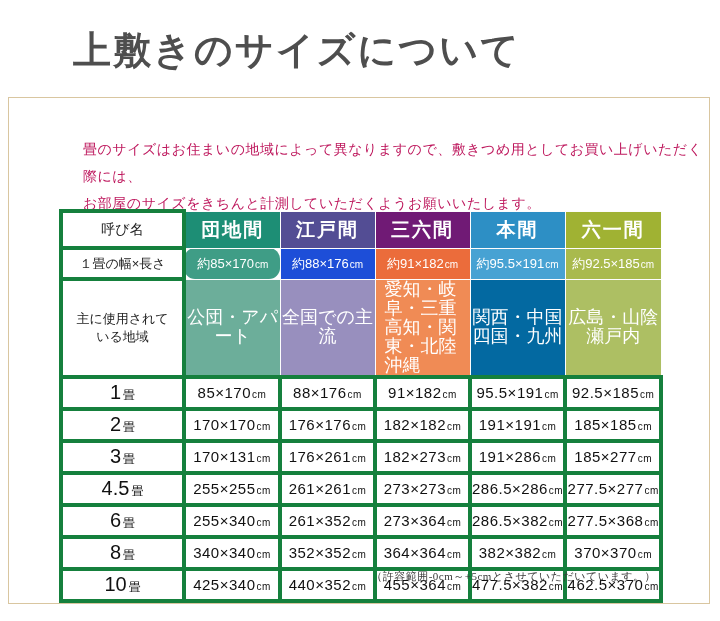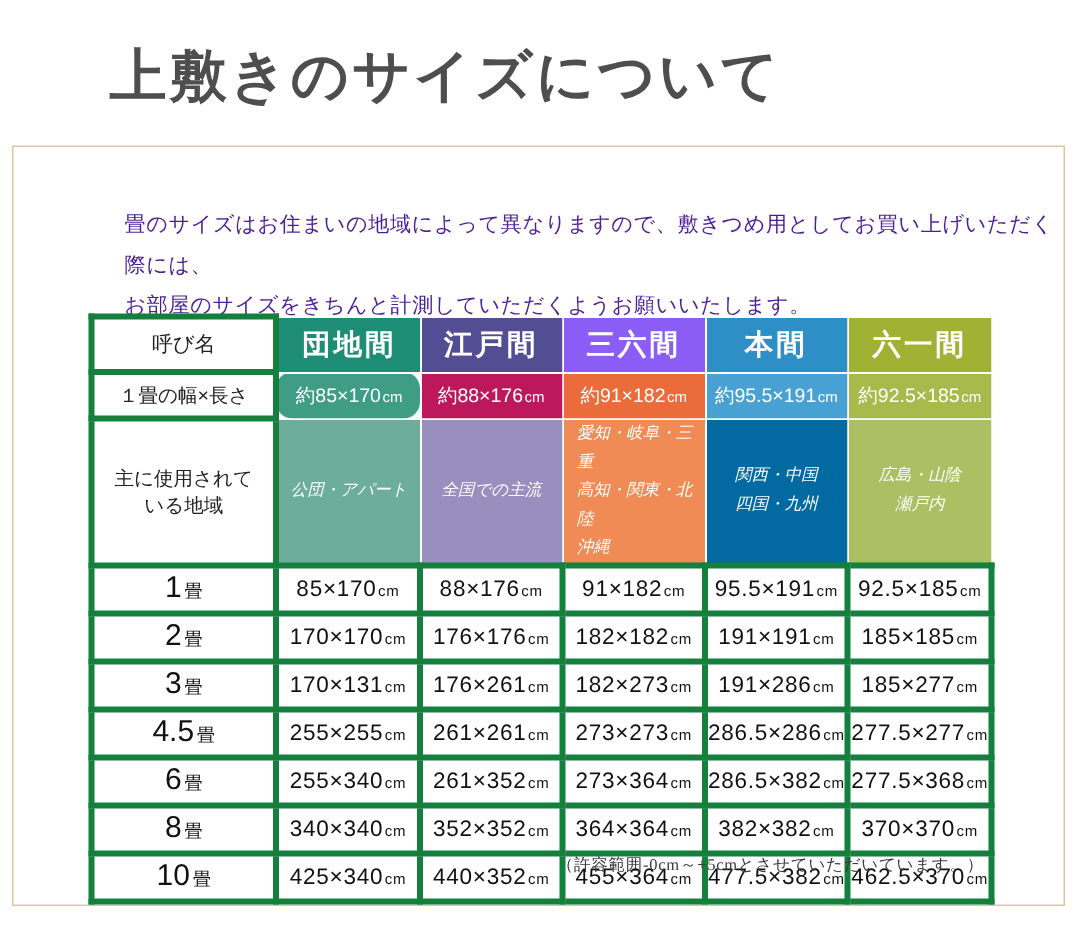--- a/index.html
+++ b/index.html
@@ -20,7 +20,7 @@
   }
   .intro{
     position:absolute;left:74px;top:38px;
-    font-size:14px;color:#4c1d95;line-height:27px;letter-spacing:0.5px;
+    font-size:14px;color:#be185d;line-height:27px;letter-spacing:0.5px;
   }
   table.size-table{
     position:absolute;left:50px;top:111px;

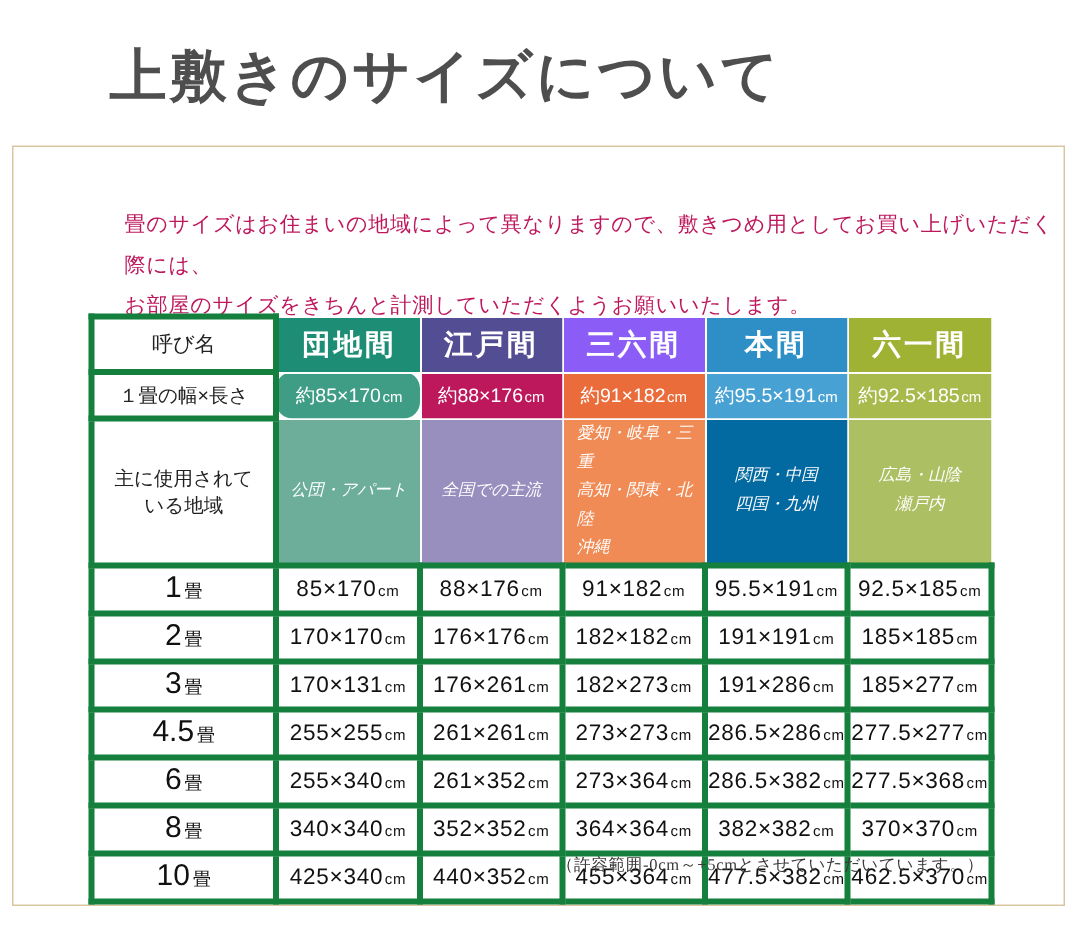--- a/index.html
+++ b/index.html
@@ -82,7 +82,7 @@
       <td class="corner">呼び名</td>
       <td class="hdr" style="background-color: rgb(29, 142, 117);">団地間</td>
       <td class="hdr" style="background-color: rgb(83, 77, 148);">江戸間</td>
-      <td class="hdr" style="background-color: #8b5cf6;">三六間</td>
+      <td class="hdr" style="background-color: #701a75;">三六間</td>
       <td class="hdr" style="background-color: rgb(45, 143, 197);">本間</td>
       <td class="hdr" style="background-color: rgb(160, 178, 51);">六一間</td>
     </tr>

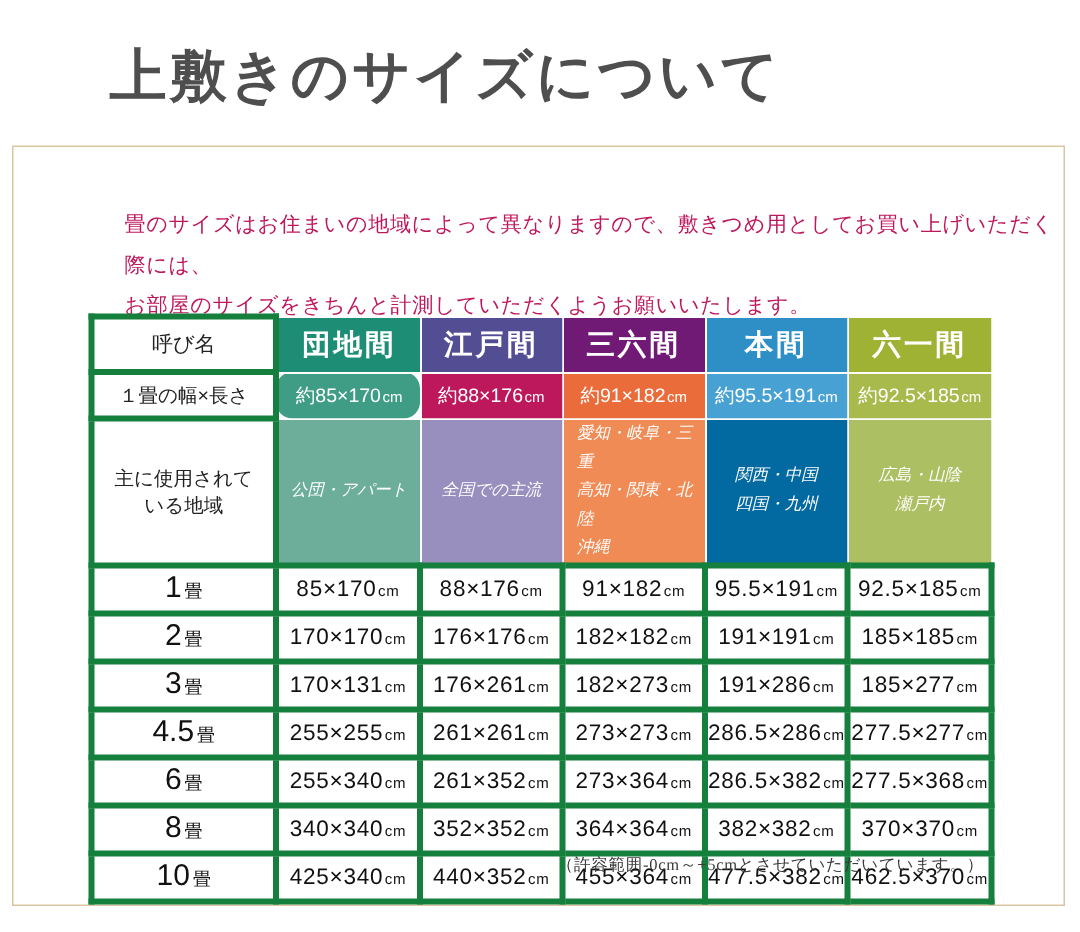--- a/index.html
+++ b/index.html
@@ -90,7 +90,7 @@
     <tr class="r-size">
       <td class="lbl">１畳の幅×長さ</td>
       <td class="tint szv" style="background-color: rgb(63, 157, 134); border-radius: 11px;"><span>約85×170</span><span class="unit">cm</span></td>
-      <td class="tint szv" style="background-color: #be185d;"><span>約88×176</span><span class="unit">cm</span></td>
+      <td class="tint szv" style="background-color: #1d4ed8;"><span>約88×176</span><span class="unit">cm</span></td>
       <td class="tint szv" style="background-color: rgb(235, 108, 59);"><span>約91×182</span><span class="unit">cm</span></td>
       <td class="tint szv" style="background-color: rgb(71, 162, 211);"><span>約95.5×191</span><span class="unit">cm</span></td>
       <td class="tint szv" style="background-color: rgb(169, 186, 77);"><span>約92.5×185</span><span class="unit">cm</span></td>

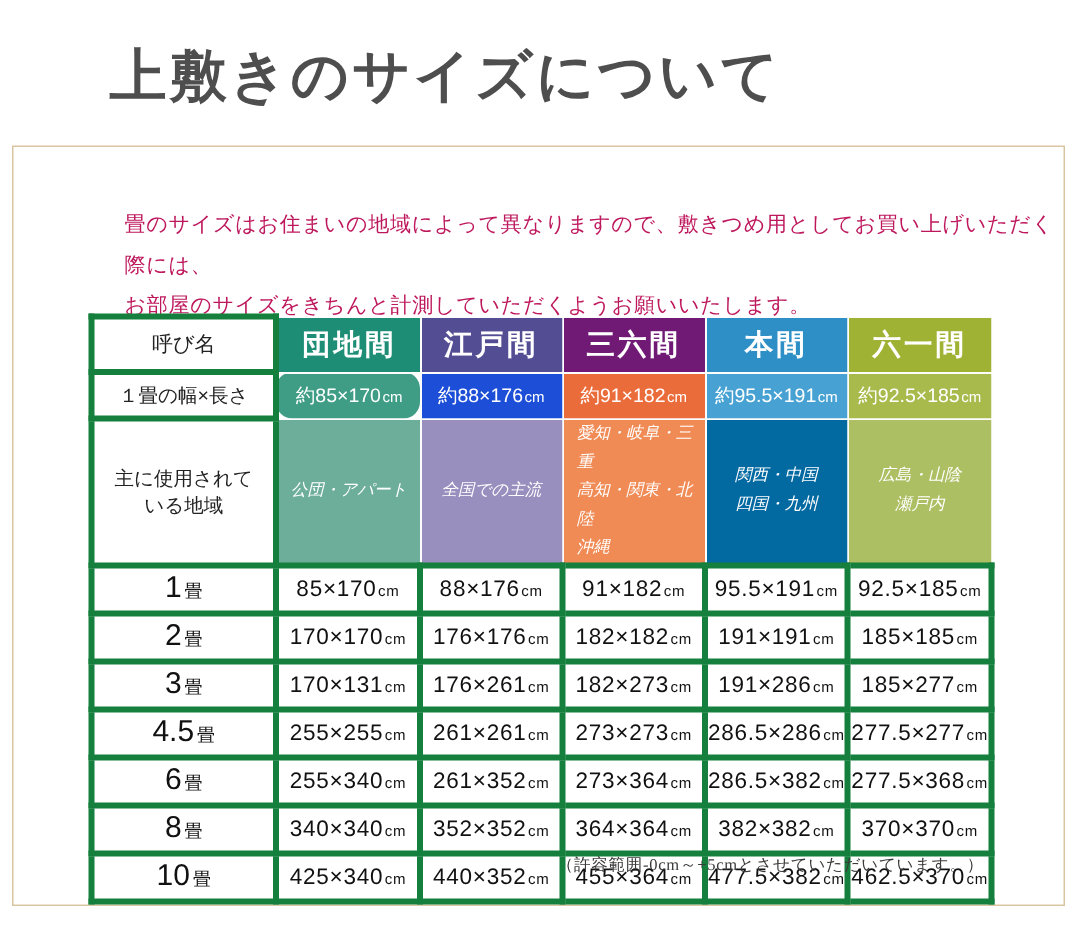--- a/index.html
+++ b/index.html
@@ -43,7 +43,7 @@
   }
   td.tint{color:#fff;border:1px solid #fdfdfd;}
   td.szv{font-size:13px;}
-  td.reg{font-size:11px;line-height:19px;font-style:italic;}
+  td.reg{font-size:18px;line-height:19px;}
   td.reg.left{text-align:left;padding-left:9px;}
   td.val{font-size:15px;color:#111;background:#fff;letter-spacing:0.5px;}
   td.rowlabel{background:#fff;color:#111;}

